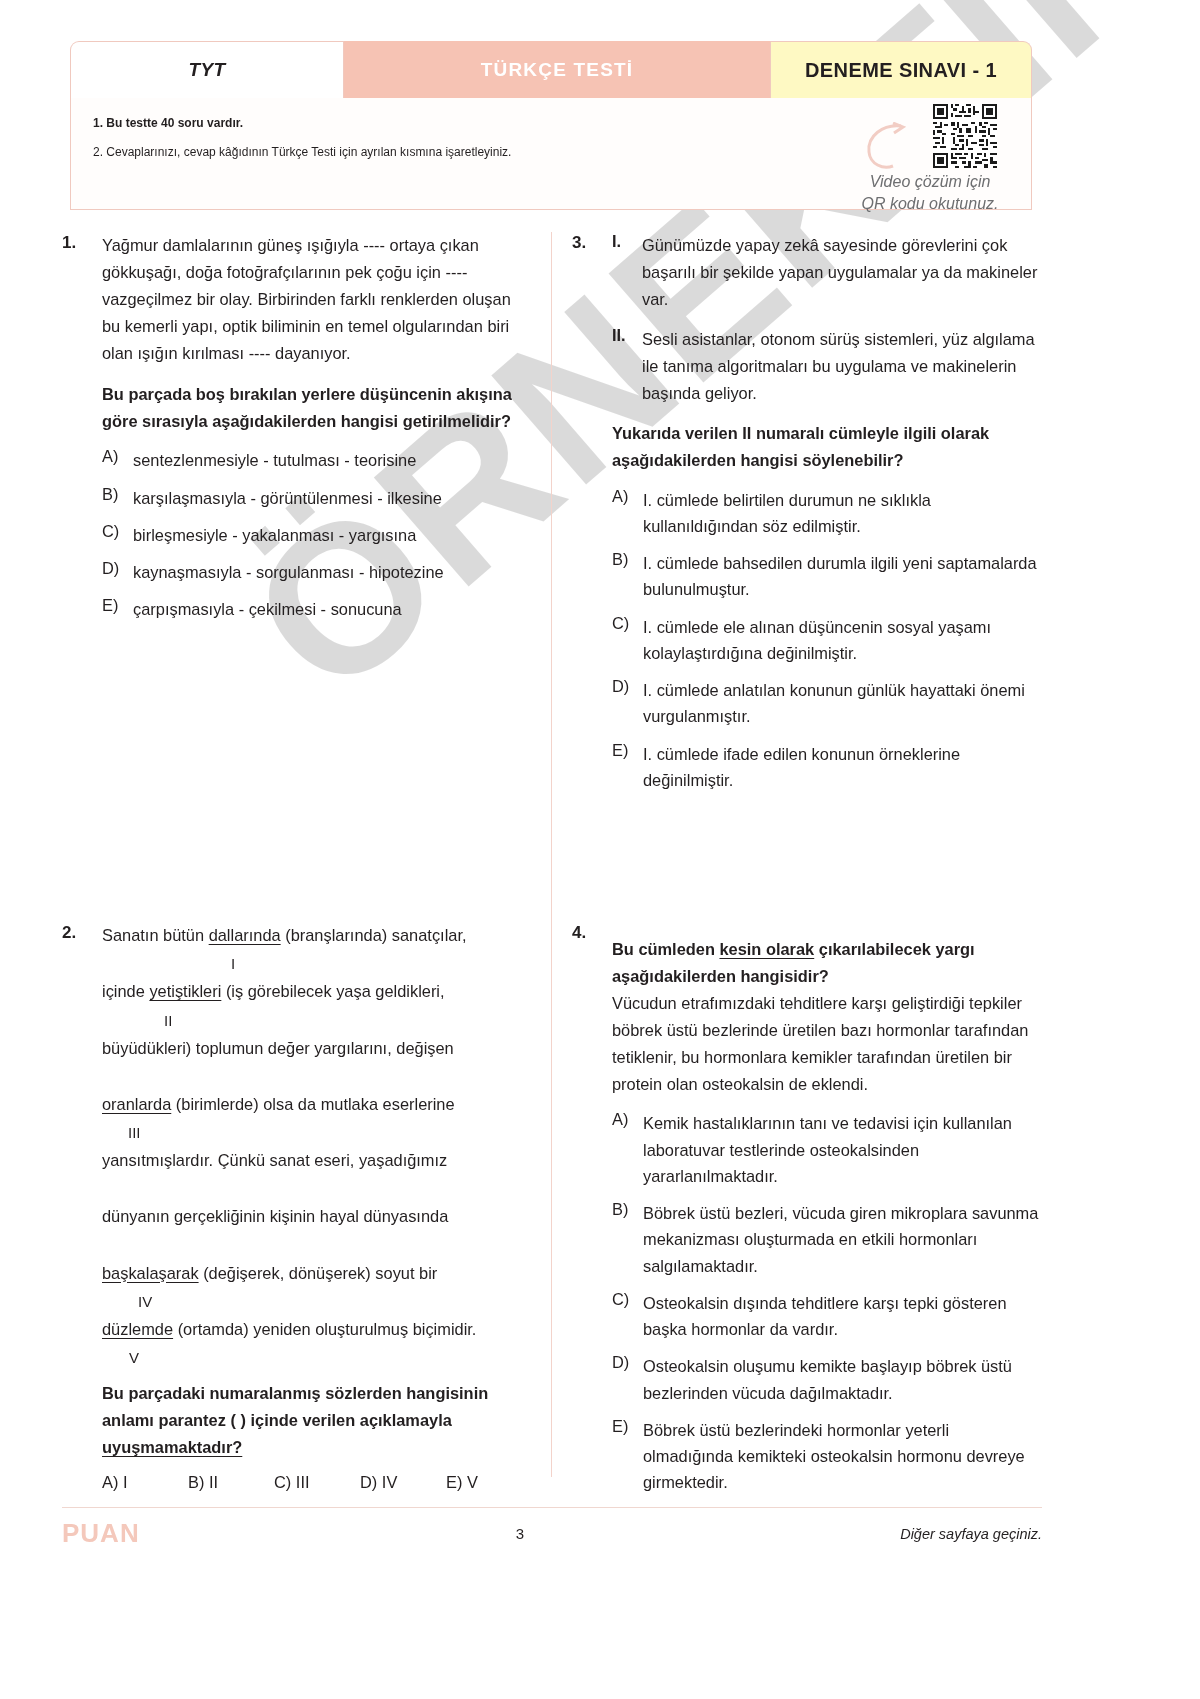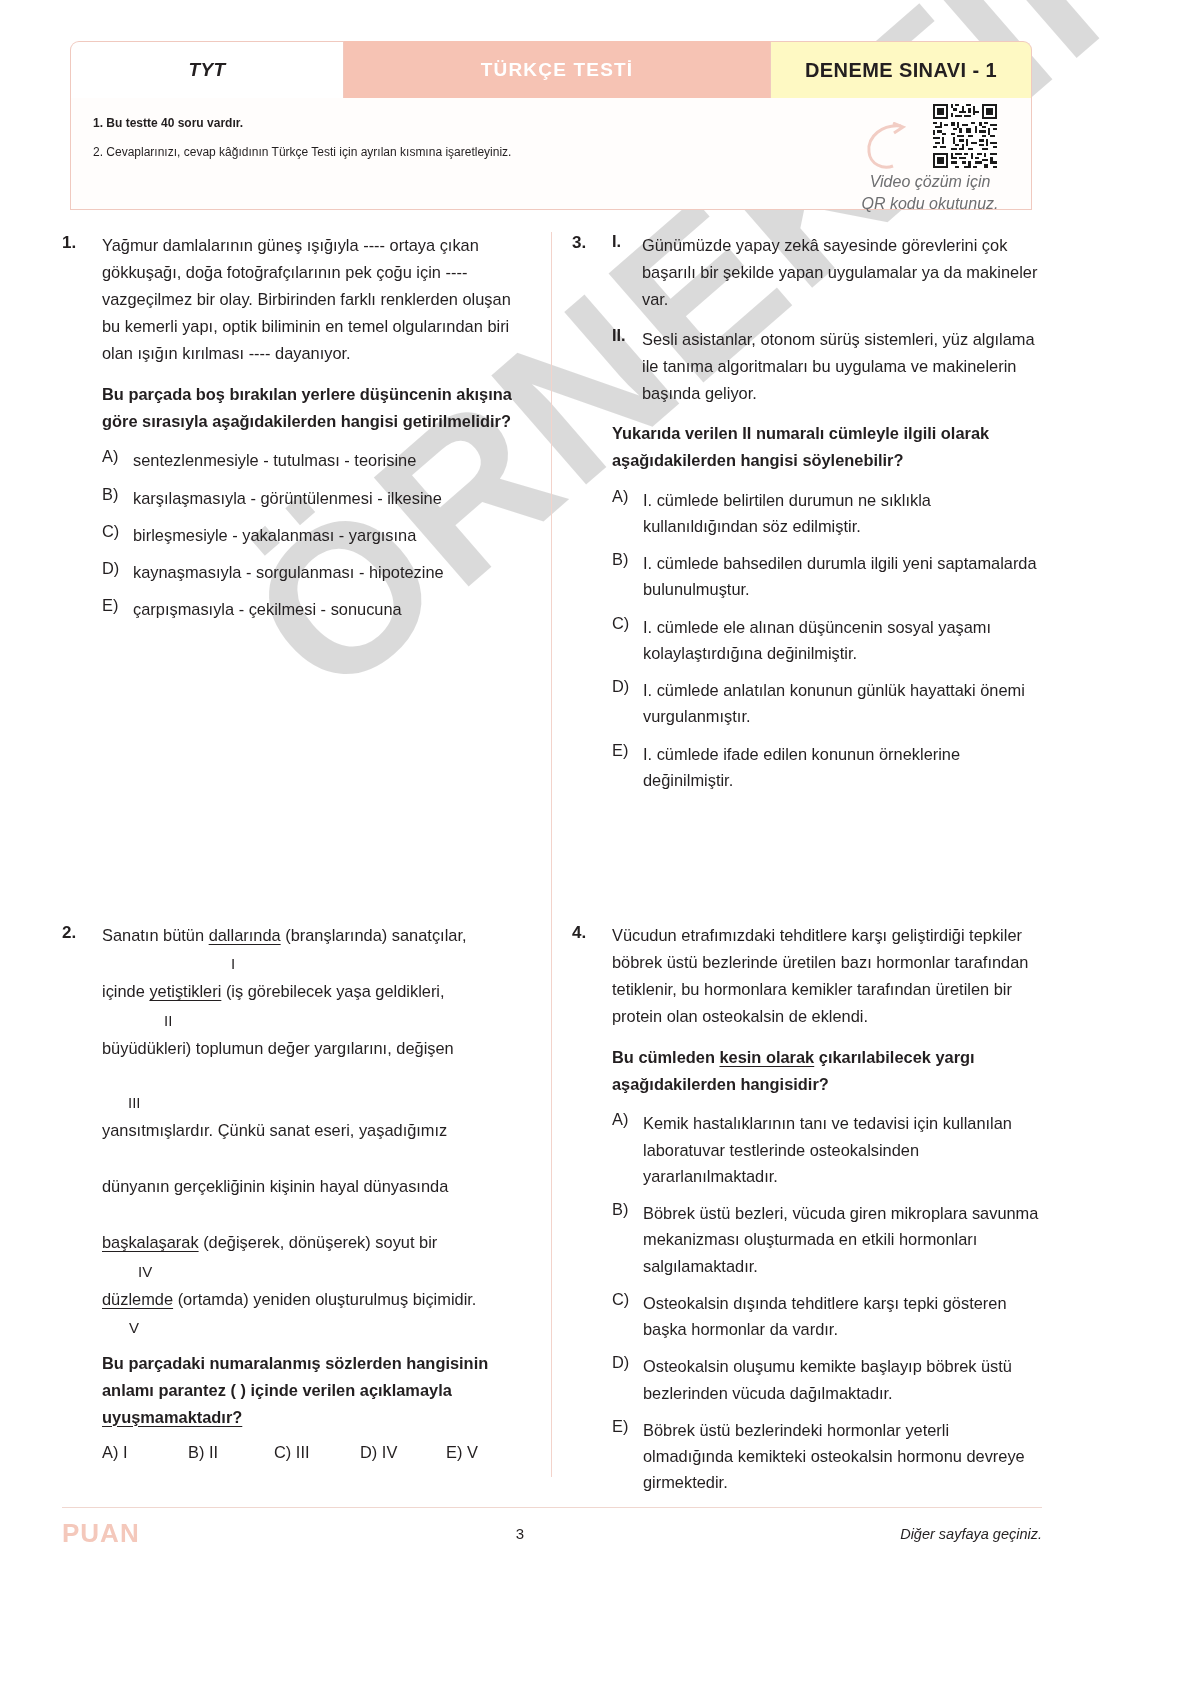--- a/index.html
+++ b/index.html
@@ -562,8 +562,8 @@
         <div class="q-head">
           <div class="q-num">4.</div>
           <div class="q-body">
+            <div class="q-stem bold"><span>Bu cümleden </span><span class="u">kesin olarak</span><span> çıkarılabilecek yargı aşağıdakilerden hangisidir?</span></div>
             <div class="q-stem">Vücudun etrafımızdaki tehditlere karşı geliştirdiği tepkiler böbrek üstü bezlerinde üretilen bazı hormonlar tarafından tetiklenir, bu hormonlara kemikler tarafından üretilen bir protein olan osteokalsin de eklendi.</div>
-            <div class="q-stem bold"><span>Bu cümleden </span><span class="u">kesin olarak</span><span> çıkarılabilecek yargı aşağıdakilerden hangisidir?</span></div>
             <div class="options">
               <div class="opt">
                 <div class="opt-letter">A)</div>

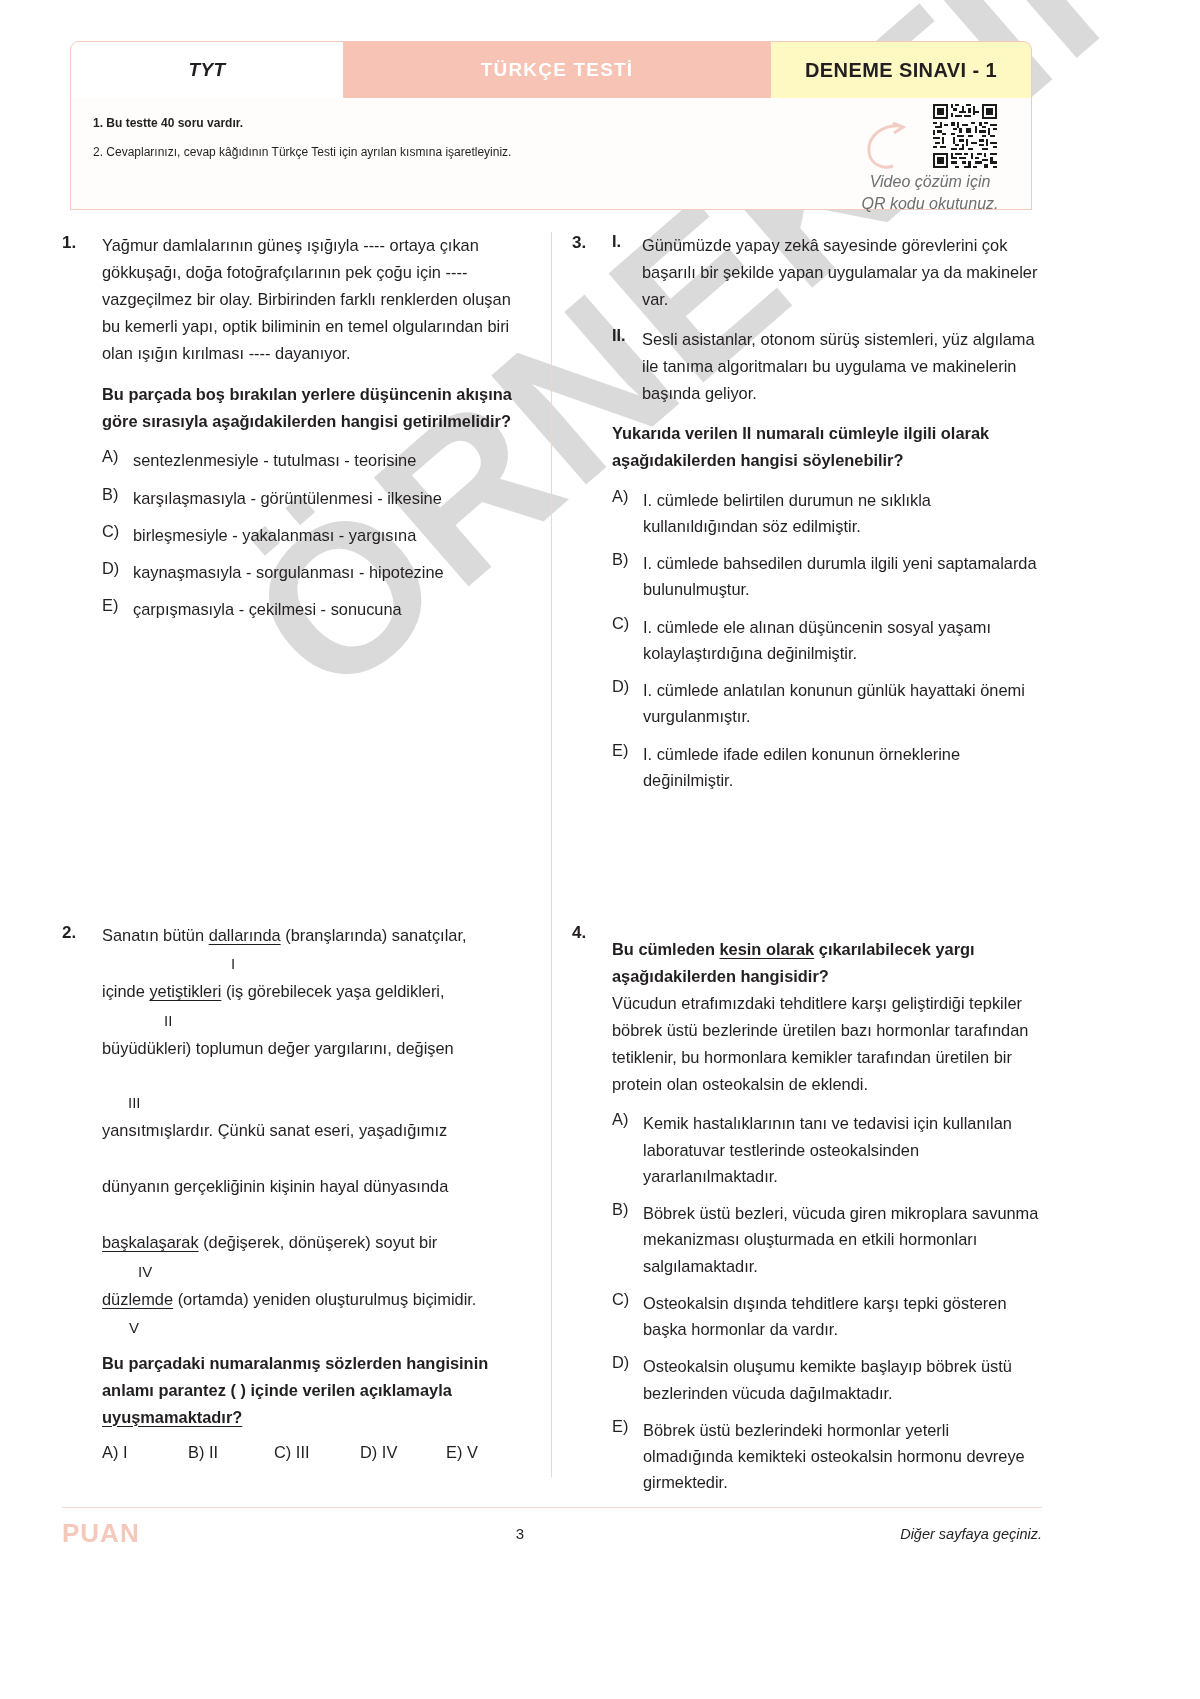--- a/index.html
+++ b/index.html
@@ -481,6 +481,7 @@
                 </div>
                 <div class="pline"><span>büyüdükleri) toplumun değer yargılarını, değişen</span></div>
                 <div class="marker-line"></div>
+                <div class="pline"><span class="u">oranlarda</span><span> (birimlerde) olsa da mutlaka eserlerine</span></div>
                 <div class="marker-line">
                   <span style="left: 26px;">III</span>
                 </div>

